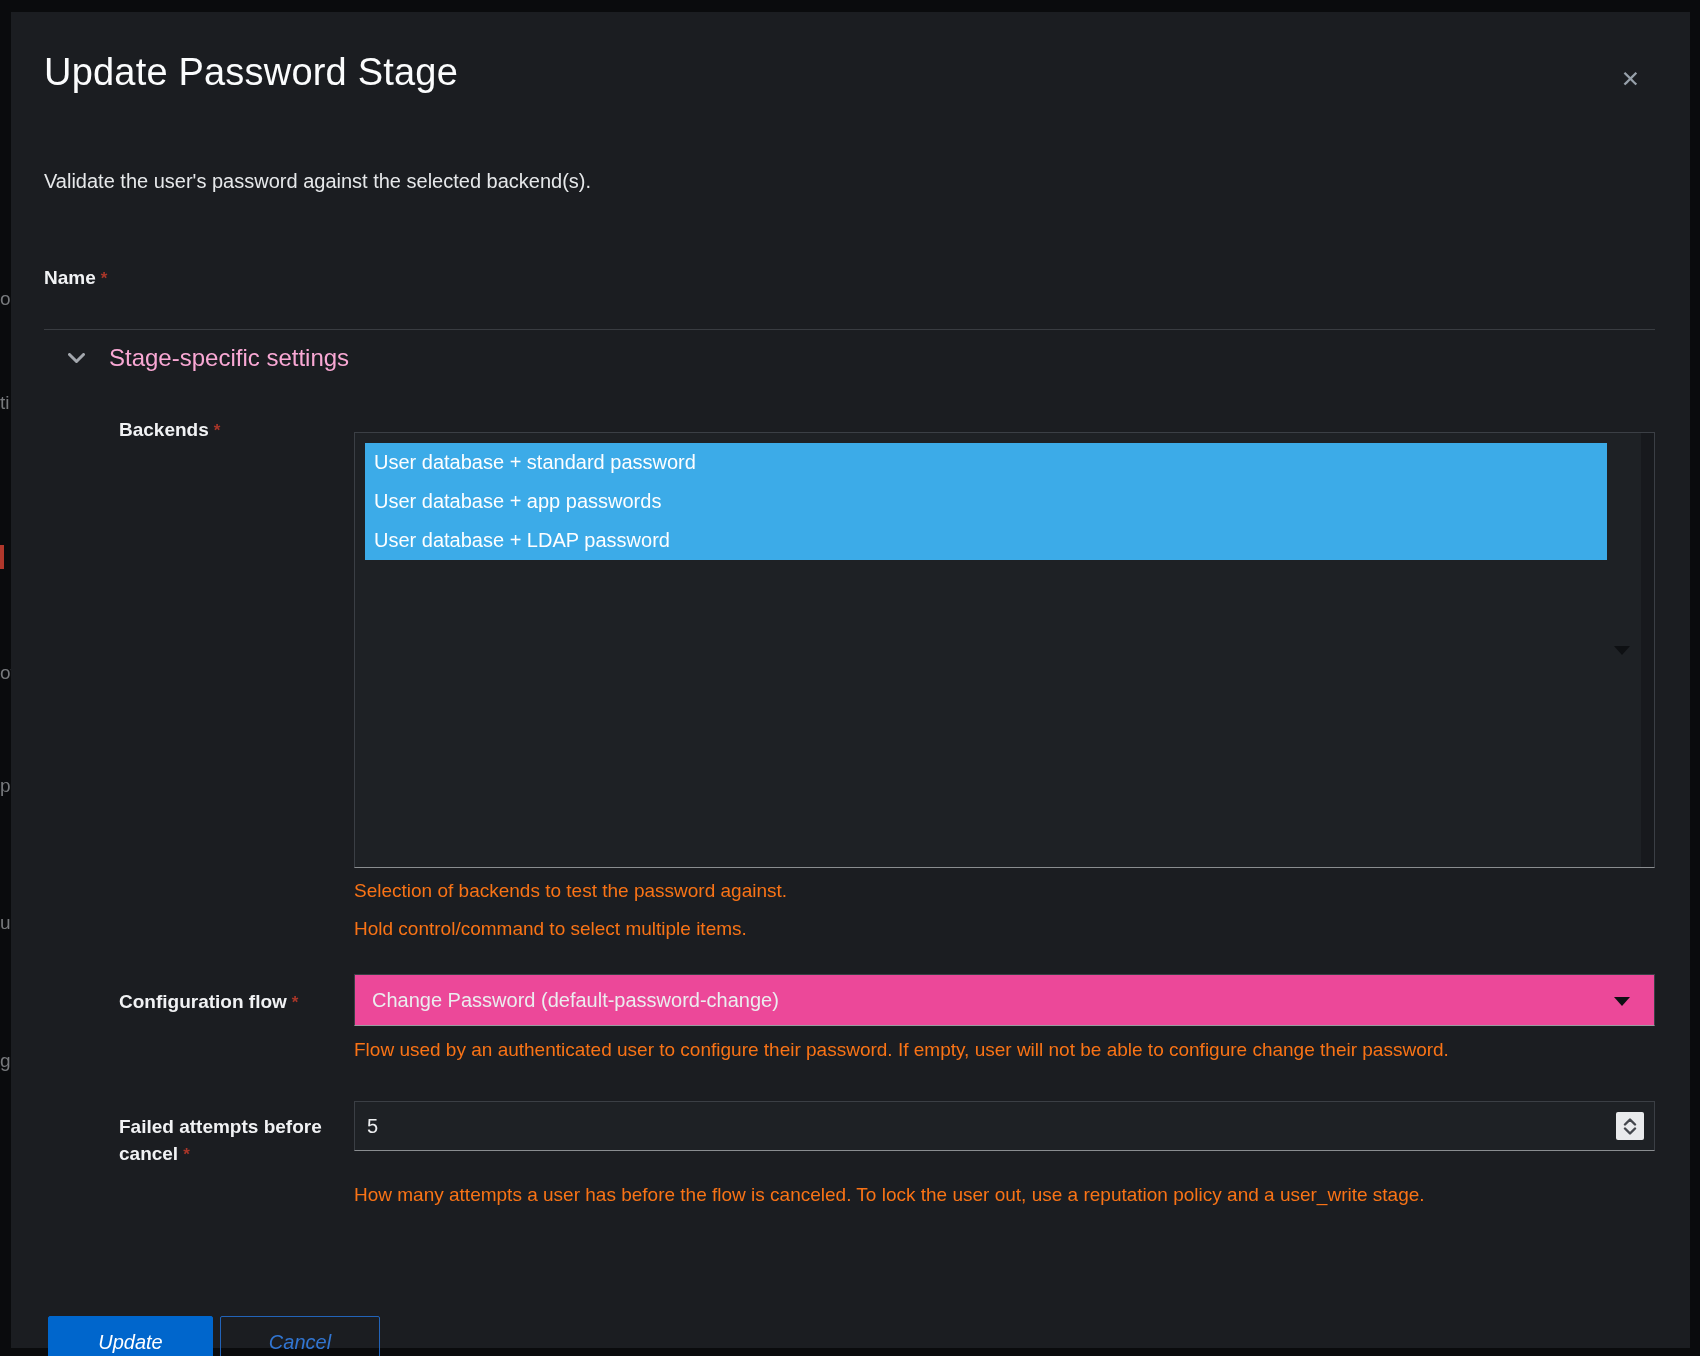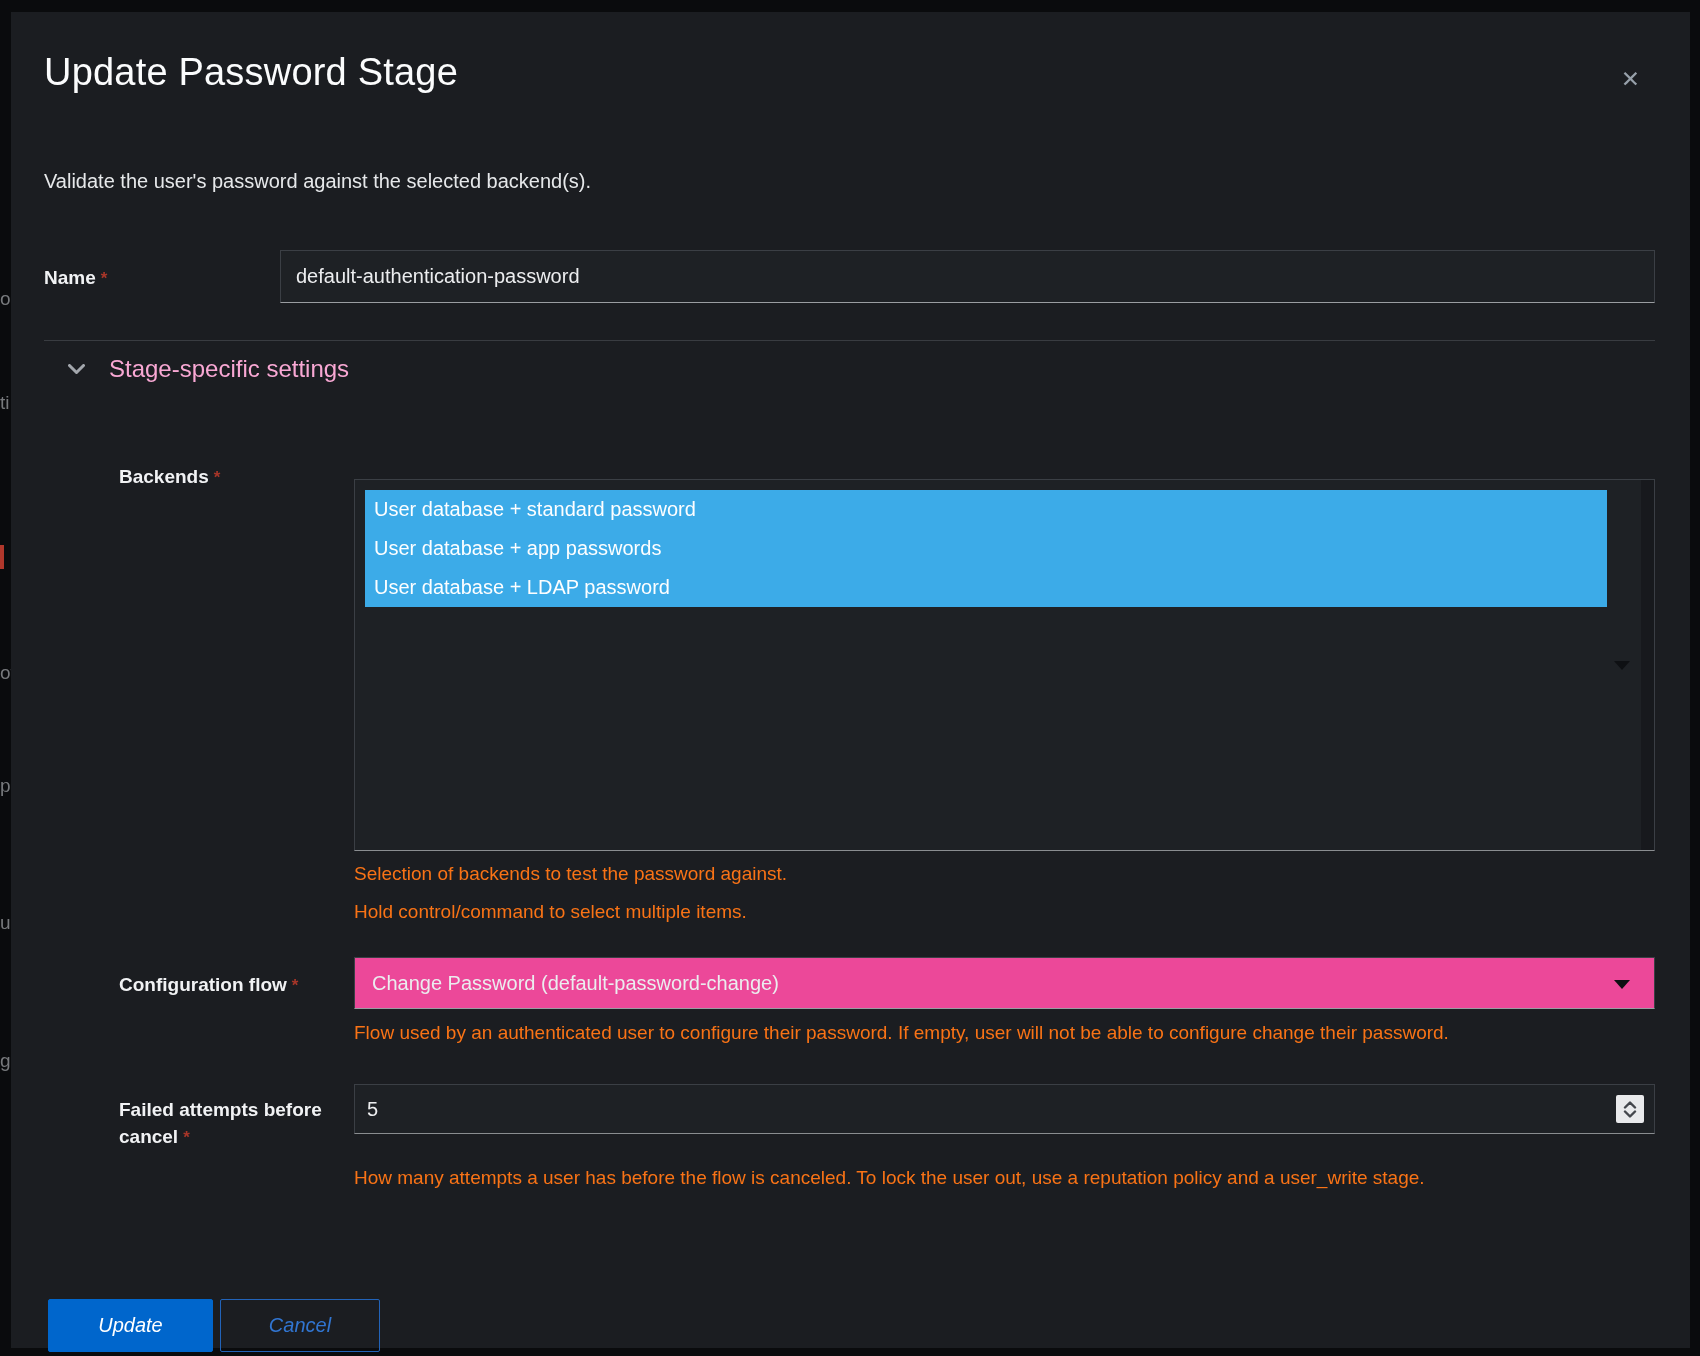--- a/index.html
+++ b/index.html
@@ -140,9 +140,6 @@
     <div class="row">
       <div class="label-col">
         <span>Name</span><span class="req">*</span>
-      </div>
-      <div class="ctrl-col">
-        <input class="text-input" type="text" value="default-authentication-password" style="">
       </div>
     </div>
 

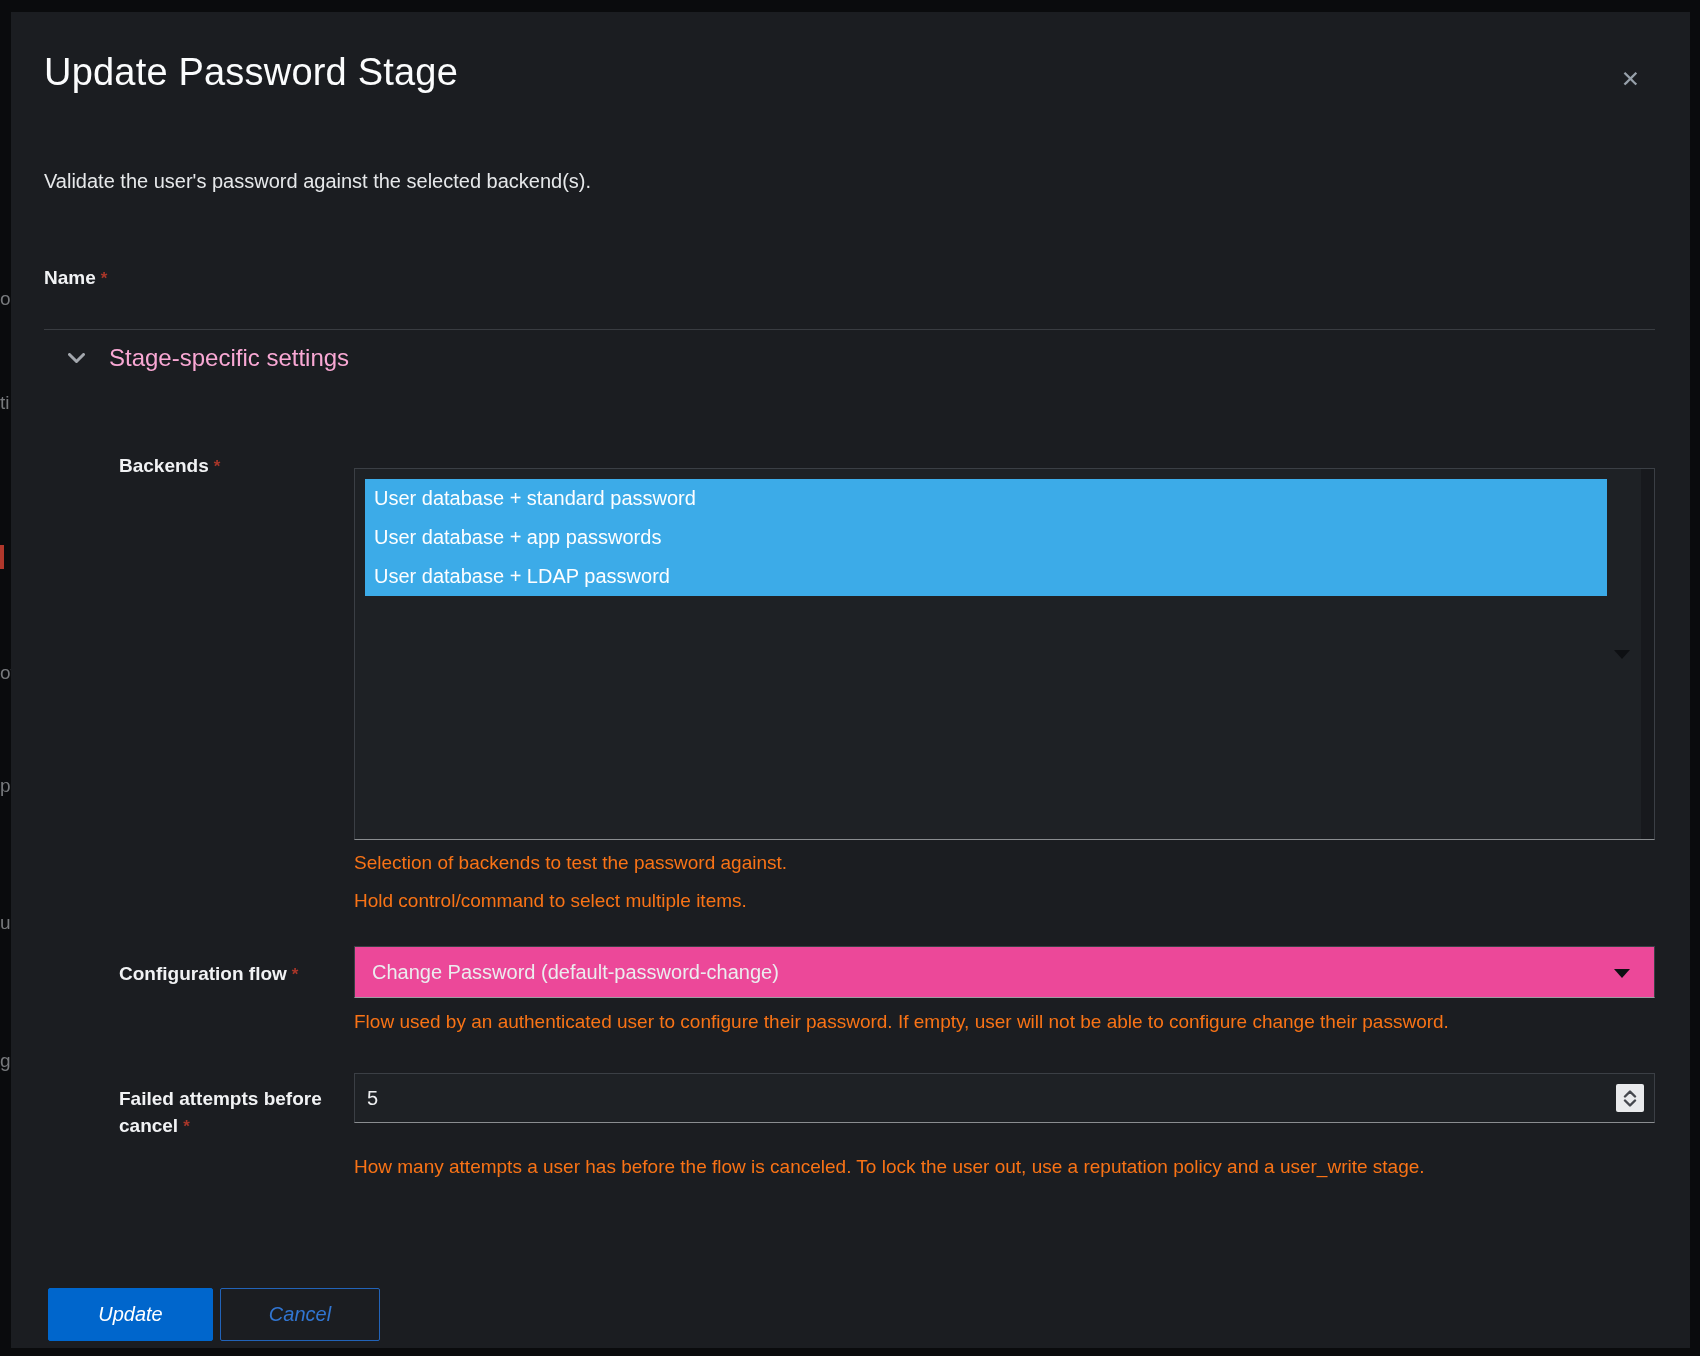--- a/index.html
+++ b/index.html
@@ -52,7 +52,7 @@
   .group-header .chev { flex:none; display:inline-flex; }
   .group-header .group-label { font-size:24px; color:#f9a8d4; line-height:30px; font-family:"Liberation Sans","DejaVu Sans",sans-serif; }
 
-  .group-body { margin-top:95px; padding-left:75px; }
+  .group-body { margin-top:59px; padding-left:75px; }
   .group-body .label-col { width:235px; }
 
   .lift-label { padding-top:0; margin-top:-16px; }

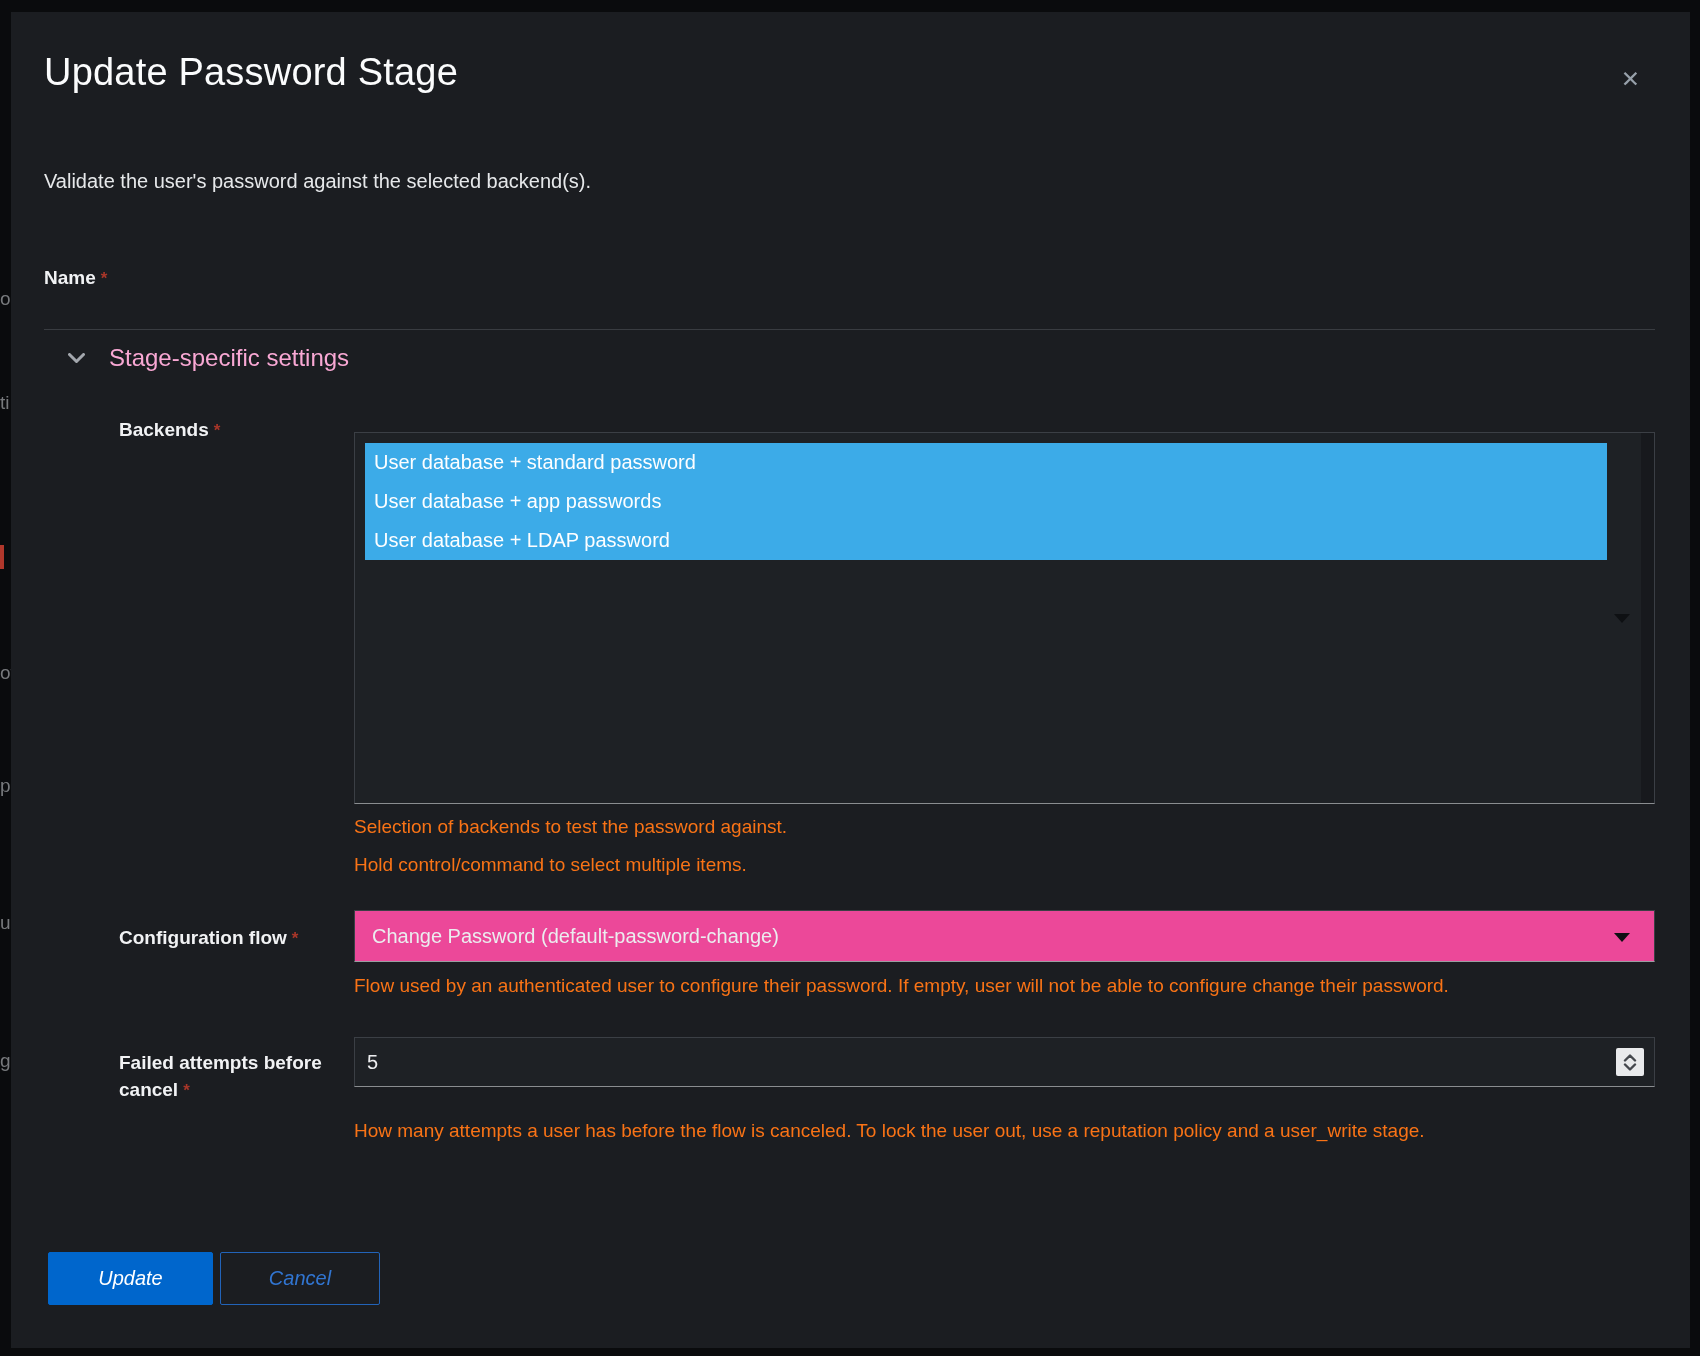--- a/index.html
+++ b/index.html
@@ -59,7 +59,7 @@
 
   
   .listbox {
-    position:relative; height:372px; background:#1e2125;
+    position:relative; height:436px; background:#1e2125;
     border:1px solid #3b3f45; border-bottom:1px solid #8a8d90;
     padding:10px 0 0 10px; overflow:hidden; cursor:pointer;
   }

